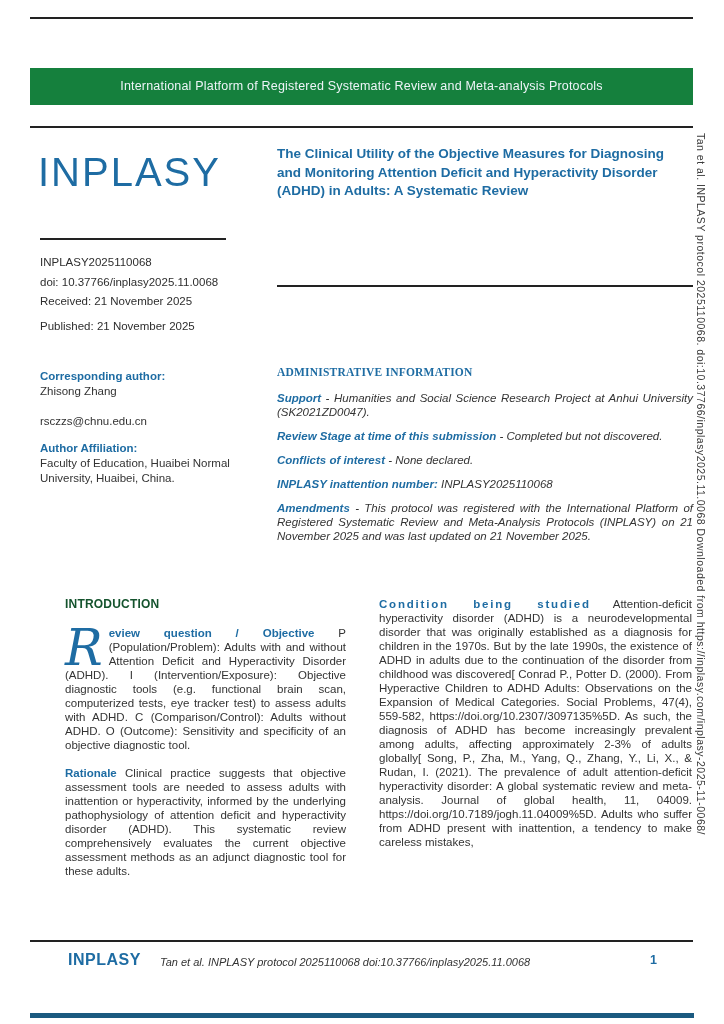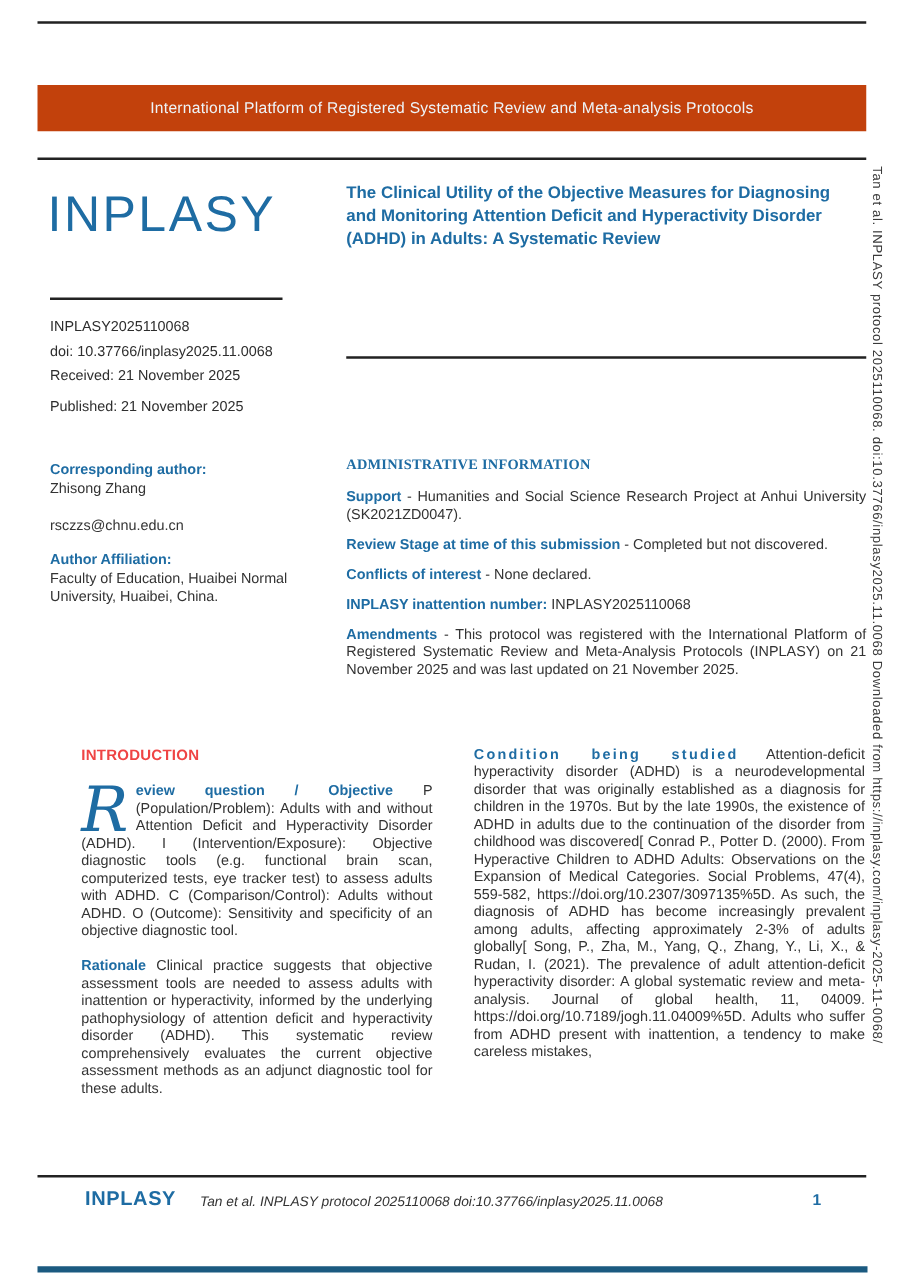--- a/index.html
+++ b/index.html
@@ -15,7 +15,7 @@
   .logo-rule { left: 40px; top: 238px; width: 186px; height: 2px; }
 
   .banner { position: absolute; left: 30px; top: 68px; width: 663px; height: 37px;
-    background: #c2410c; color: #eef4f8; font-size: 12.5px; letter-spacing: 0.2px;
+    background: #15803d; color: #eef4f8; font-size: 12.5px; letter-spacing: 0.2px;
     text-align: center; line-height: 37px; }
 
   .logo { position: absolute; left: 38px; top: 150px; font-size: 40px; letter-spacing: 2px;

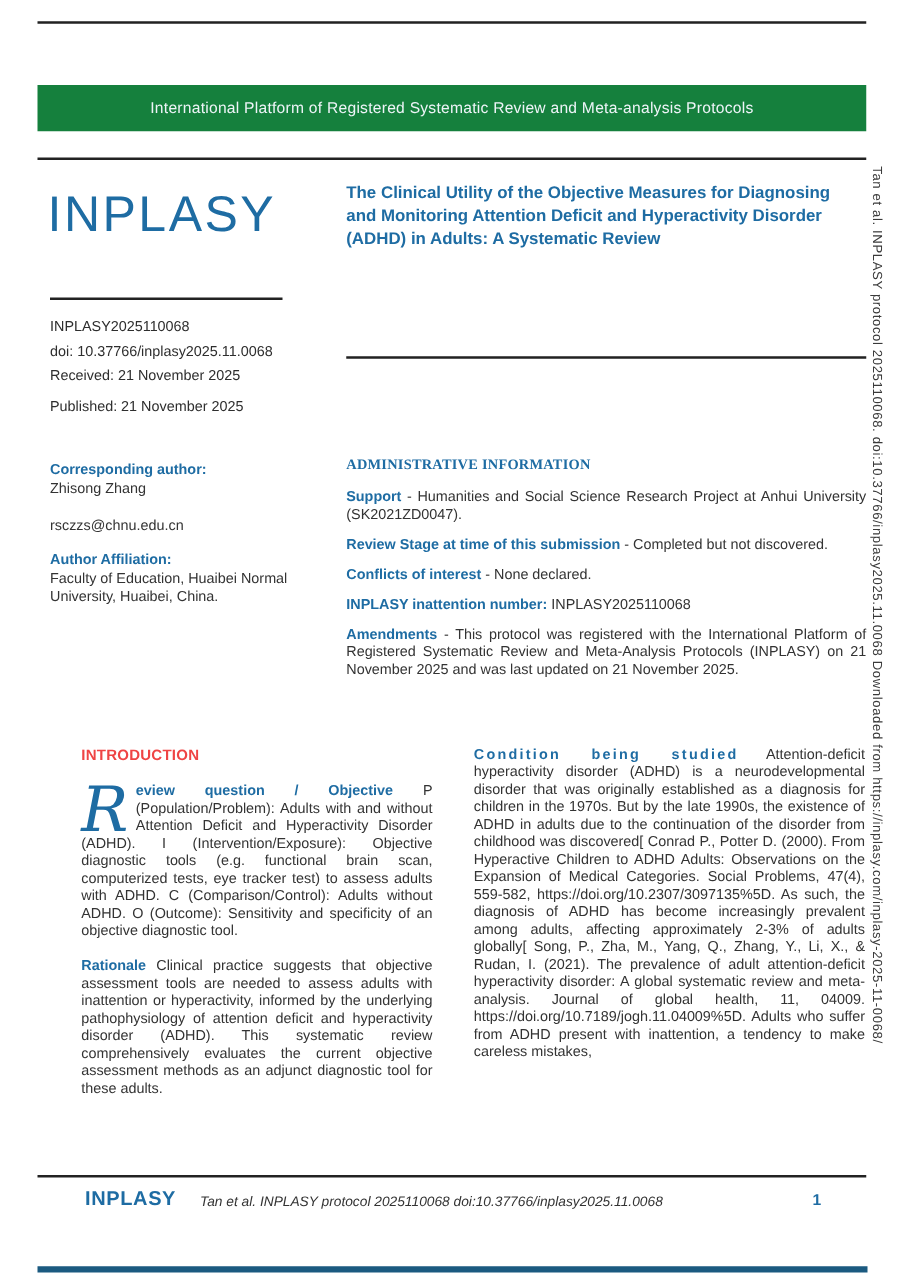--- a/index.html
+++ b/index.html
@@ -40,7 +40,7 @@
   .admin { position: absolute; left: 277px; top: 365px; width: 416px;
     font-size: 11.5px; line-height: 14px; color: #333; }
   .admin h2 { font-size: 11.5px; color: #1e6ca3; letter-spacing: 0.2px; margin-bottom: 12px; font-family: Liberation Serif, serif; }
-  .admin p { text-align: justify; margin-bottom: 10px; }
+  .admin p { text-align: justify; margin-bottom: 10px; font-style: italic; }
 
   .col { position: absolute; font-size: 11.5px; line-height: 14px; color: #333; }
   .col p { text-align: justify; margin-bottom: 14px; }

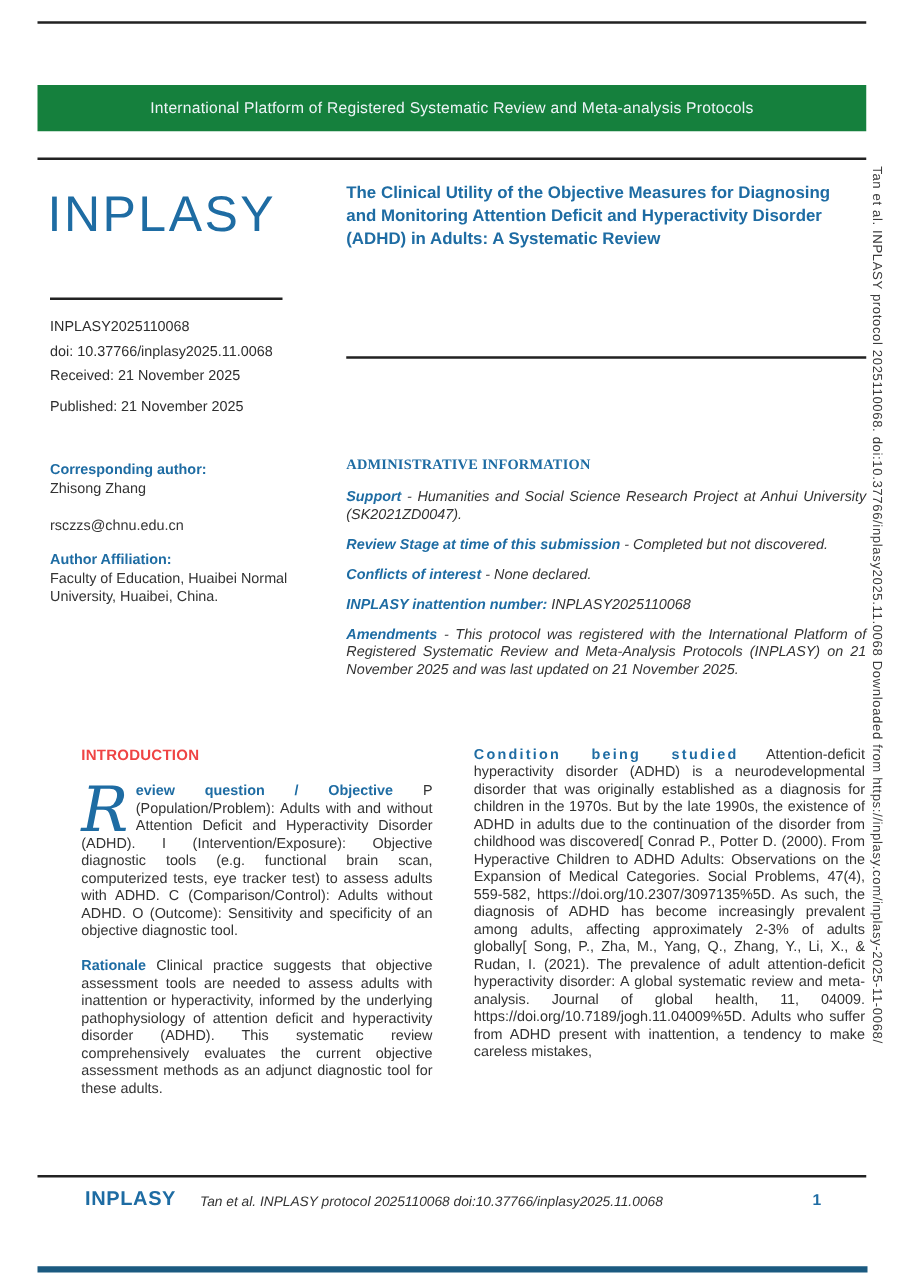--- a/index.html
+++ b/index.html
@@ -46,7 +46,7 @@
   .col p { text-align: justify; margin-bottom: 14px; }
   .col-left { left: 65px; top: 597px; width: 281px; }
   .col-right { left: 379px; top: 597px; width: 313px; }
-  .col h2 { font-size: 12px; color: #ef4444; margin-bottom: 15px; letter-spacing: 0.2px; }
+  .col h2 { font-size: 12px; color: #14532d; margin-bottom: 15px; letter-spacing: 0.2px; }
 
   .dropcap { float: left; font-family: "DejaVu Serif", serif; font-style: italic;
     font-size: 50px; line-height: 40px; color: #1e6ca3; margin: 2px 6px 0 0; }

